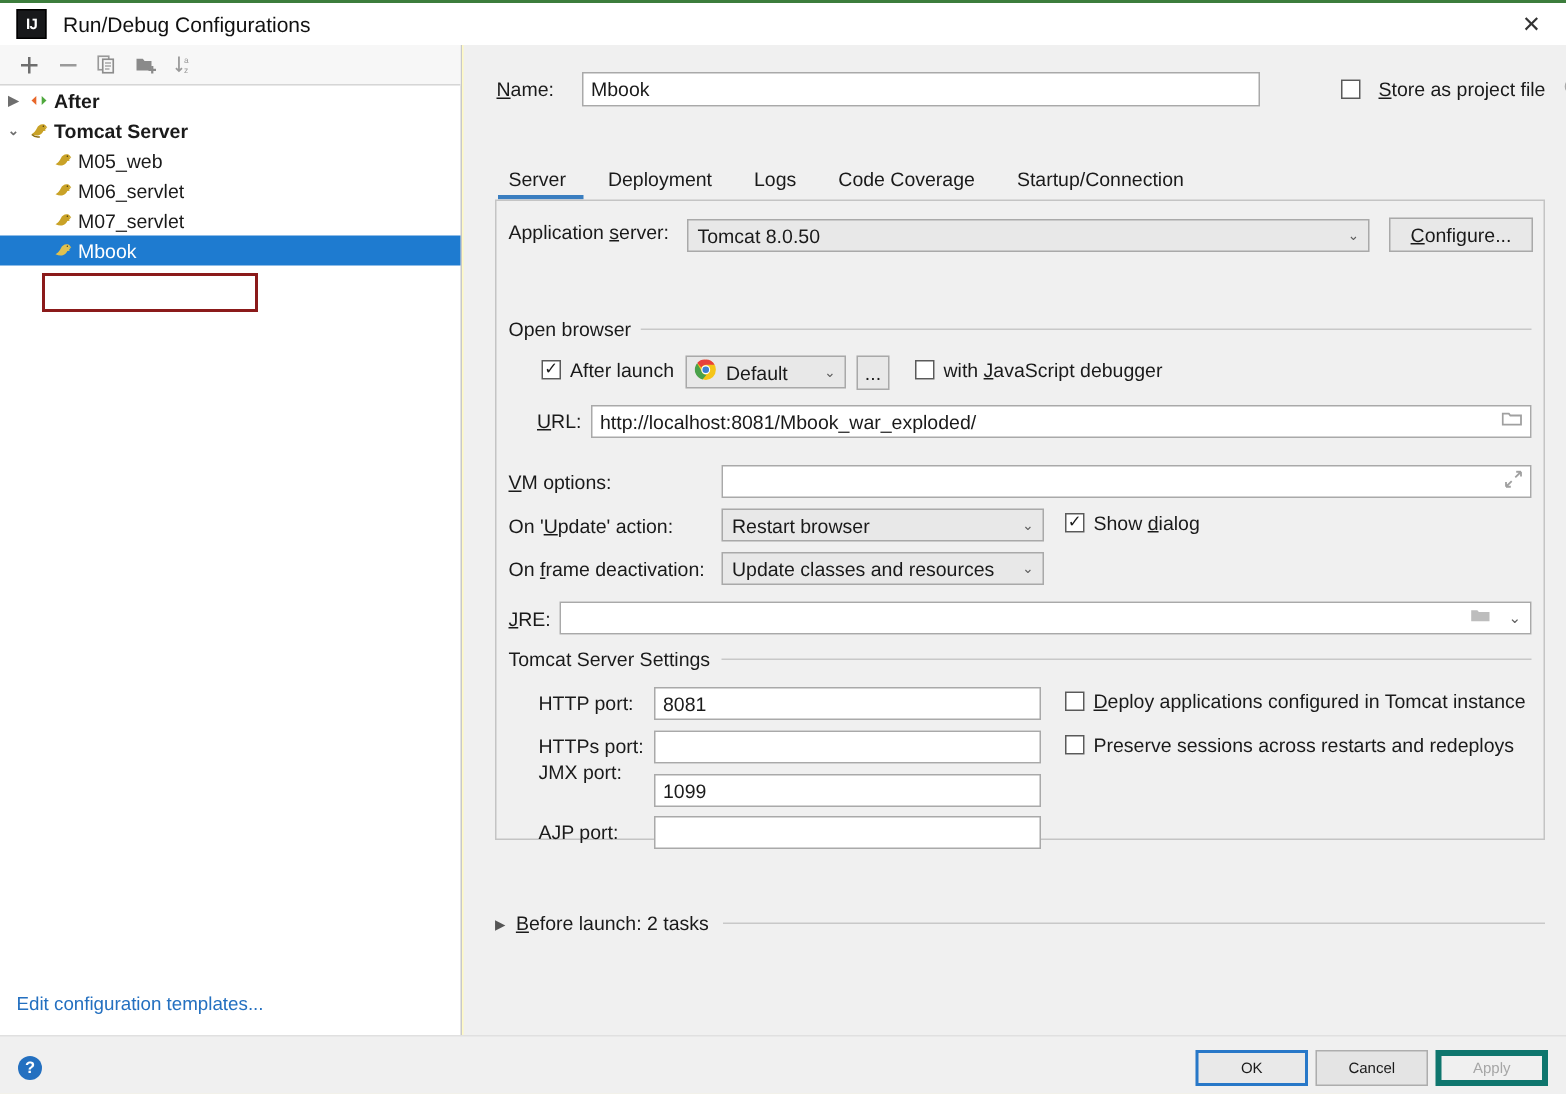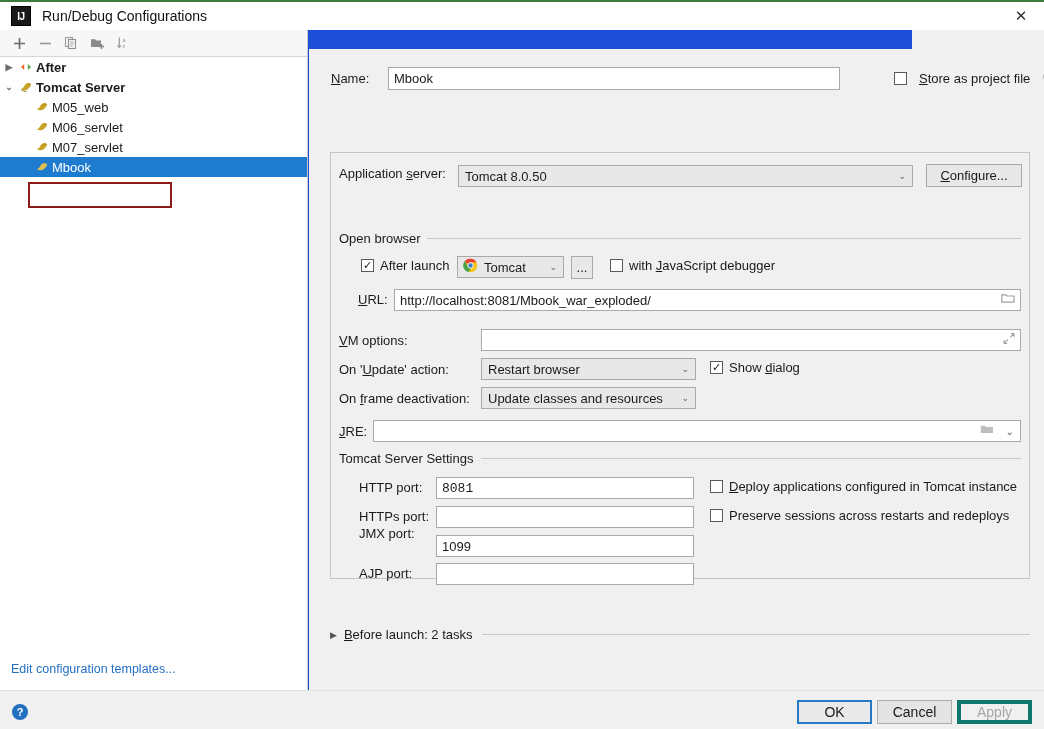--- a/index.html
+++ b/index.html
@@ -11,7 +11,7 @@
     color: #1a1a1a;
     overflow: hidden;
   }
-  #root { position: relative; width: 912px; height: 729px; background:#1d4ed8; }
+  #root { position: relative; width: 912px; height: 729px; background:#fef9c3; }
 
   
   .top-accent { position:absolute; left:0; top:0; width:1044px; height:2px; background:#3c7d3c; }

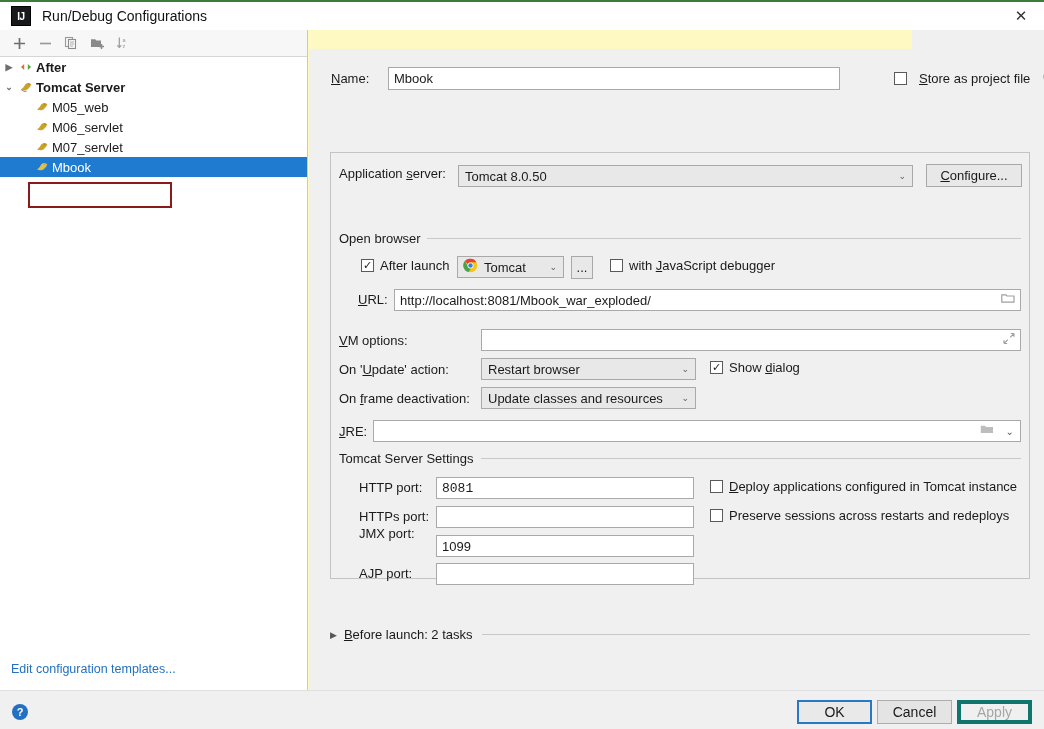--- a/index.html
+++ b/index.html
@@ -66,7 +66,7 @@
   }
 
   
-  .main { position:absolute; left:309px; top:30px; width:735px; height:660px; background:#f0f0f0;margin-top:19px; }
+  .main { position:absolute; left:309px; top:30px; width:735px; height:660px; background:#f0f0f0; }
 
   .namerow { position:absolute; left:22px; top:18px; width:700px; height:24px; }
   .lbl { font-size:13px; color:#1a1a1a; }

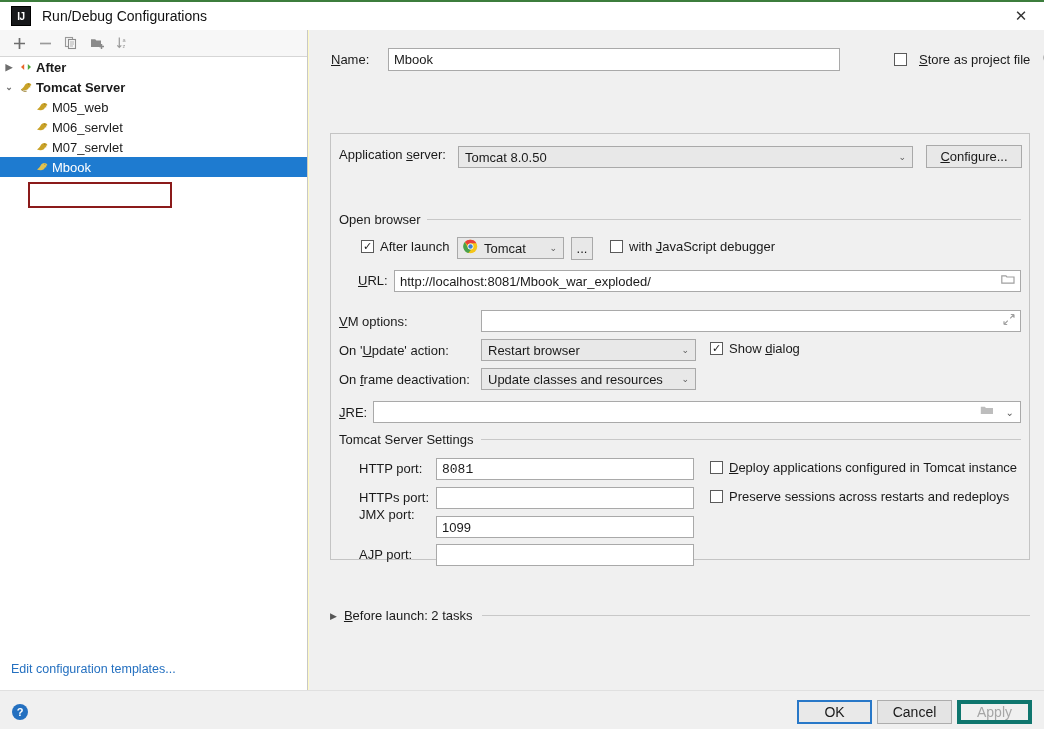--- a/index.html
+++ b/index.html
@@ -293,6 +293,13 @@
       </div>
     </div>
 
+    <div class="tabs">
+      <div class="tab active">Server</div>
+      <div class="tab">Deployment</div>
+      <div class="tab">Logs</div>
+      <div class="tab">Code Coverage</div>
+      <div class="tab">Startup/Connection</div>
+    </div>
 
     <div class="card">
 

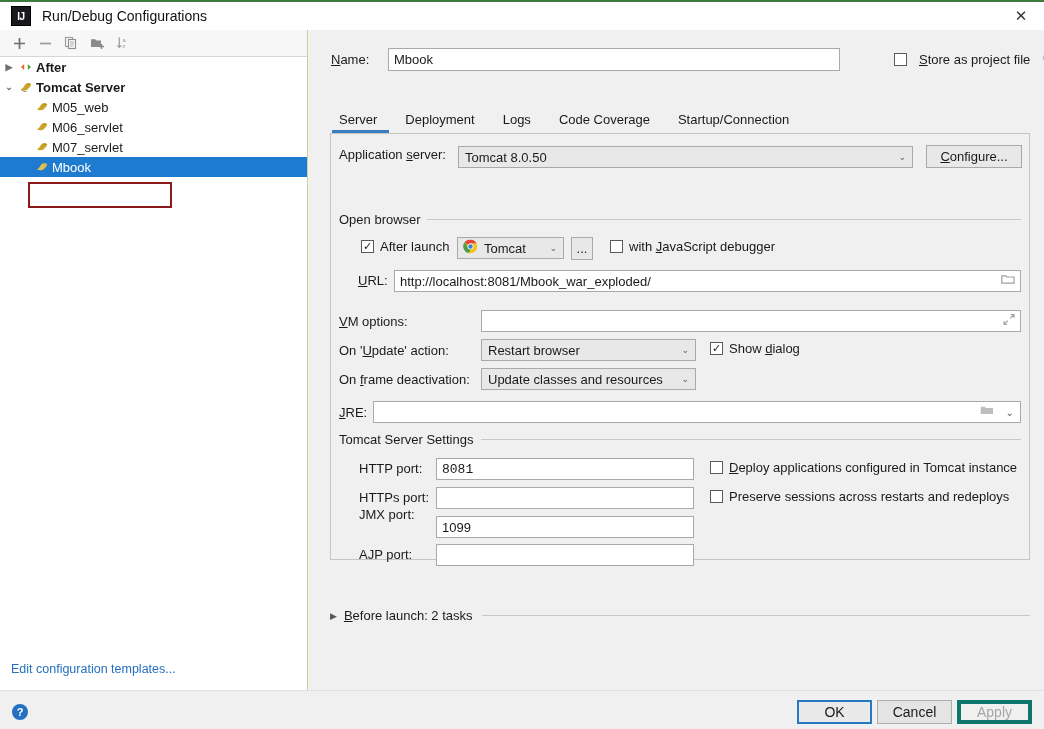--- a/index.html
+++ b/index.html
@@ -334,7 +334,7 @@
             <circle cx="8" cy="8" r="2.35" fill="#3d7fd1"></circle>
           </svg>
         </span>
-        <span>Tomcat</span>
+        <span>Default</span>
         <span class="chev">⌄</span>
       </div>
 

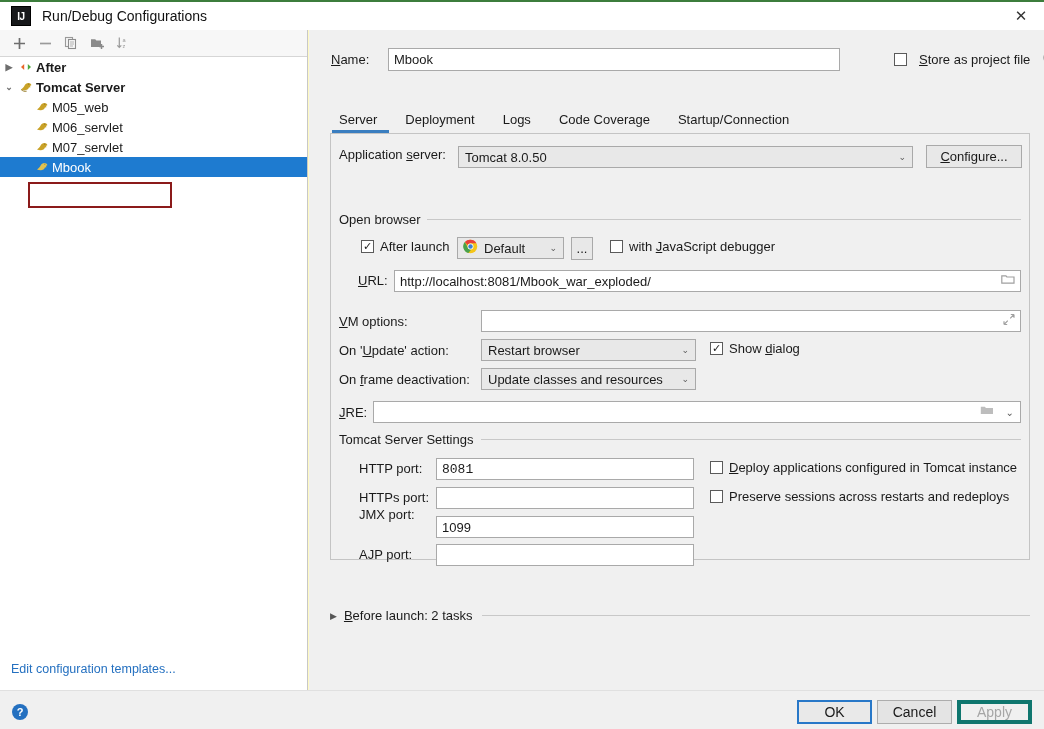--- a/index.html
+++ b/index.html
@@ -413,7 +413,7 @@
       <div class="row" style="left:28px; top:327px;">
         <span class="lbl">HTTP port:</span>
       </div>
-      <div class="txt" style="position:absolute; left:105px; top:324px; width:258px;font-family:Liberation Mono, monospace;">
+      <div class="txt" style="position:absolute; left:105px; top:324px; width:258px;">
         <span>8081</span>
       </div>
       <div class="row" style="left:379px; top:326px;">

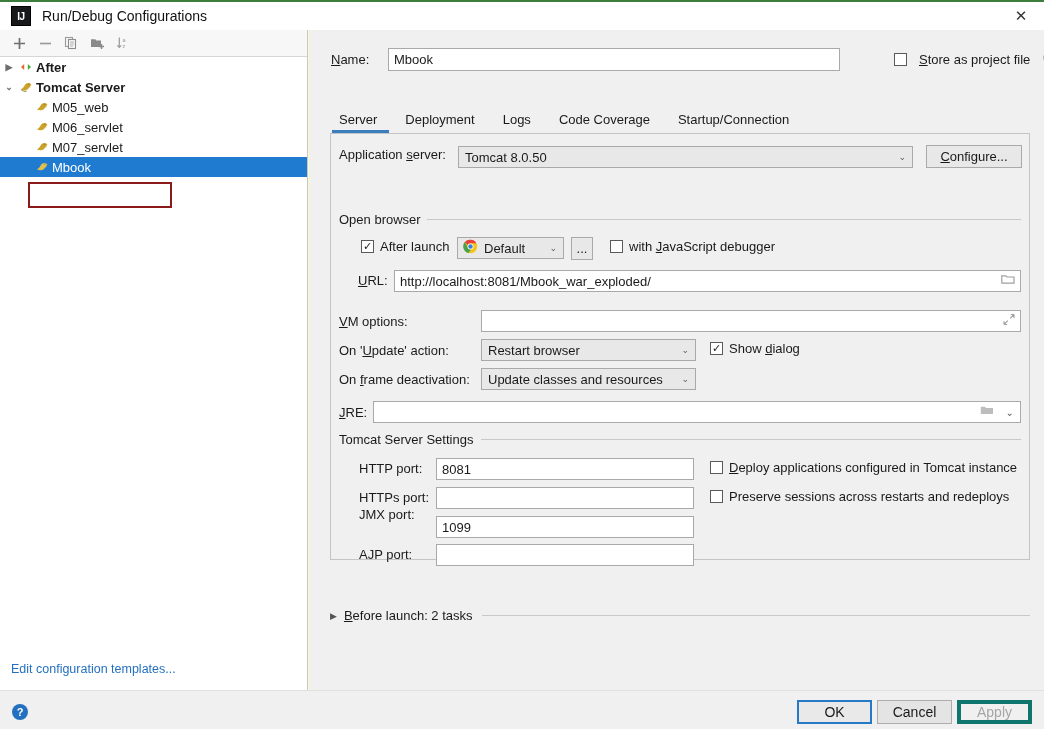--- a/index.html
+++ b/index.html
@@ -151,7 +151,7 @@
   }
   .dlgbtn {
     position:absolute; top:9px; height:24px; box-sizing:border-box;
-    display:flex; align-items:center; justify-content:center; font-size:14px;
+    display:flex; align-items:center; justify-content:center; font-size:10px;
     background:#e4e4e4; border:1px solid #adadad; color:#1a1a1a;
   }
   .dlgbtn.default { border:2px solid #2878c8; background:#e9e9e9; }

